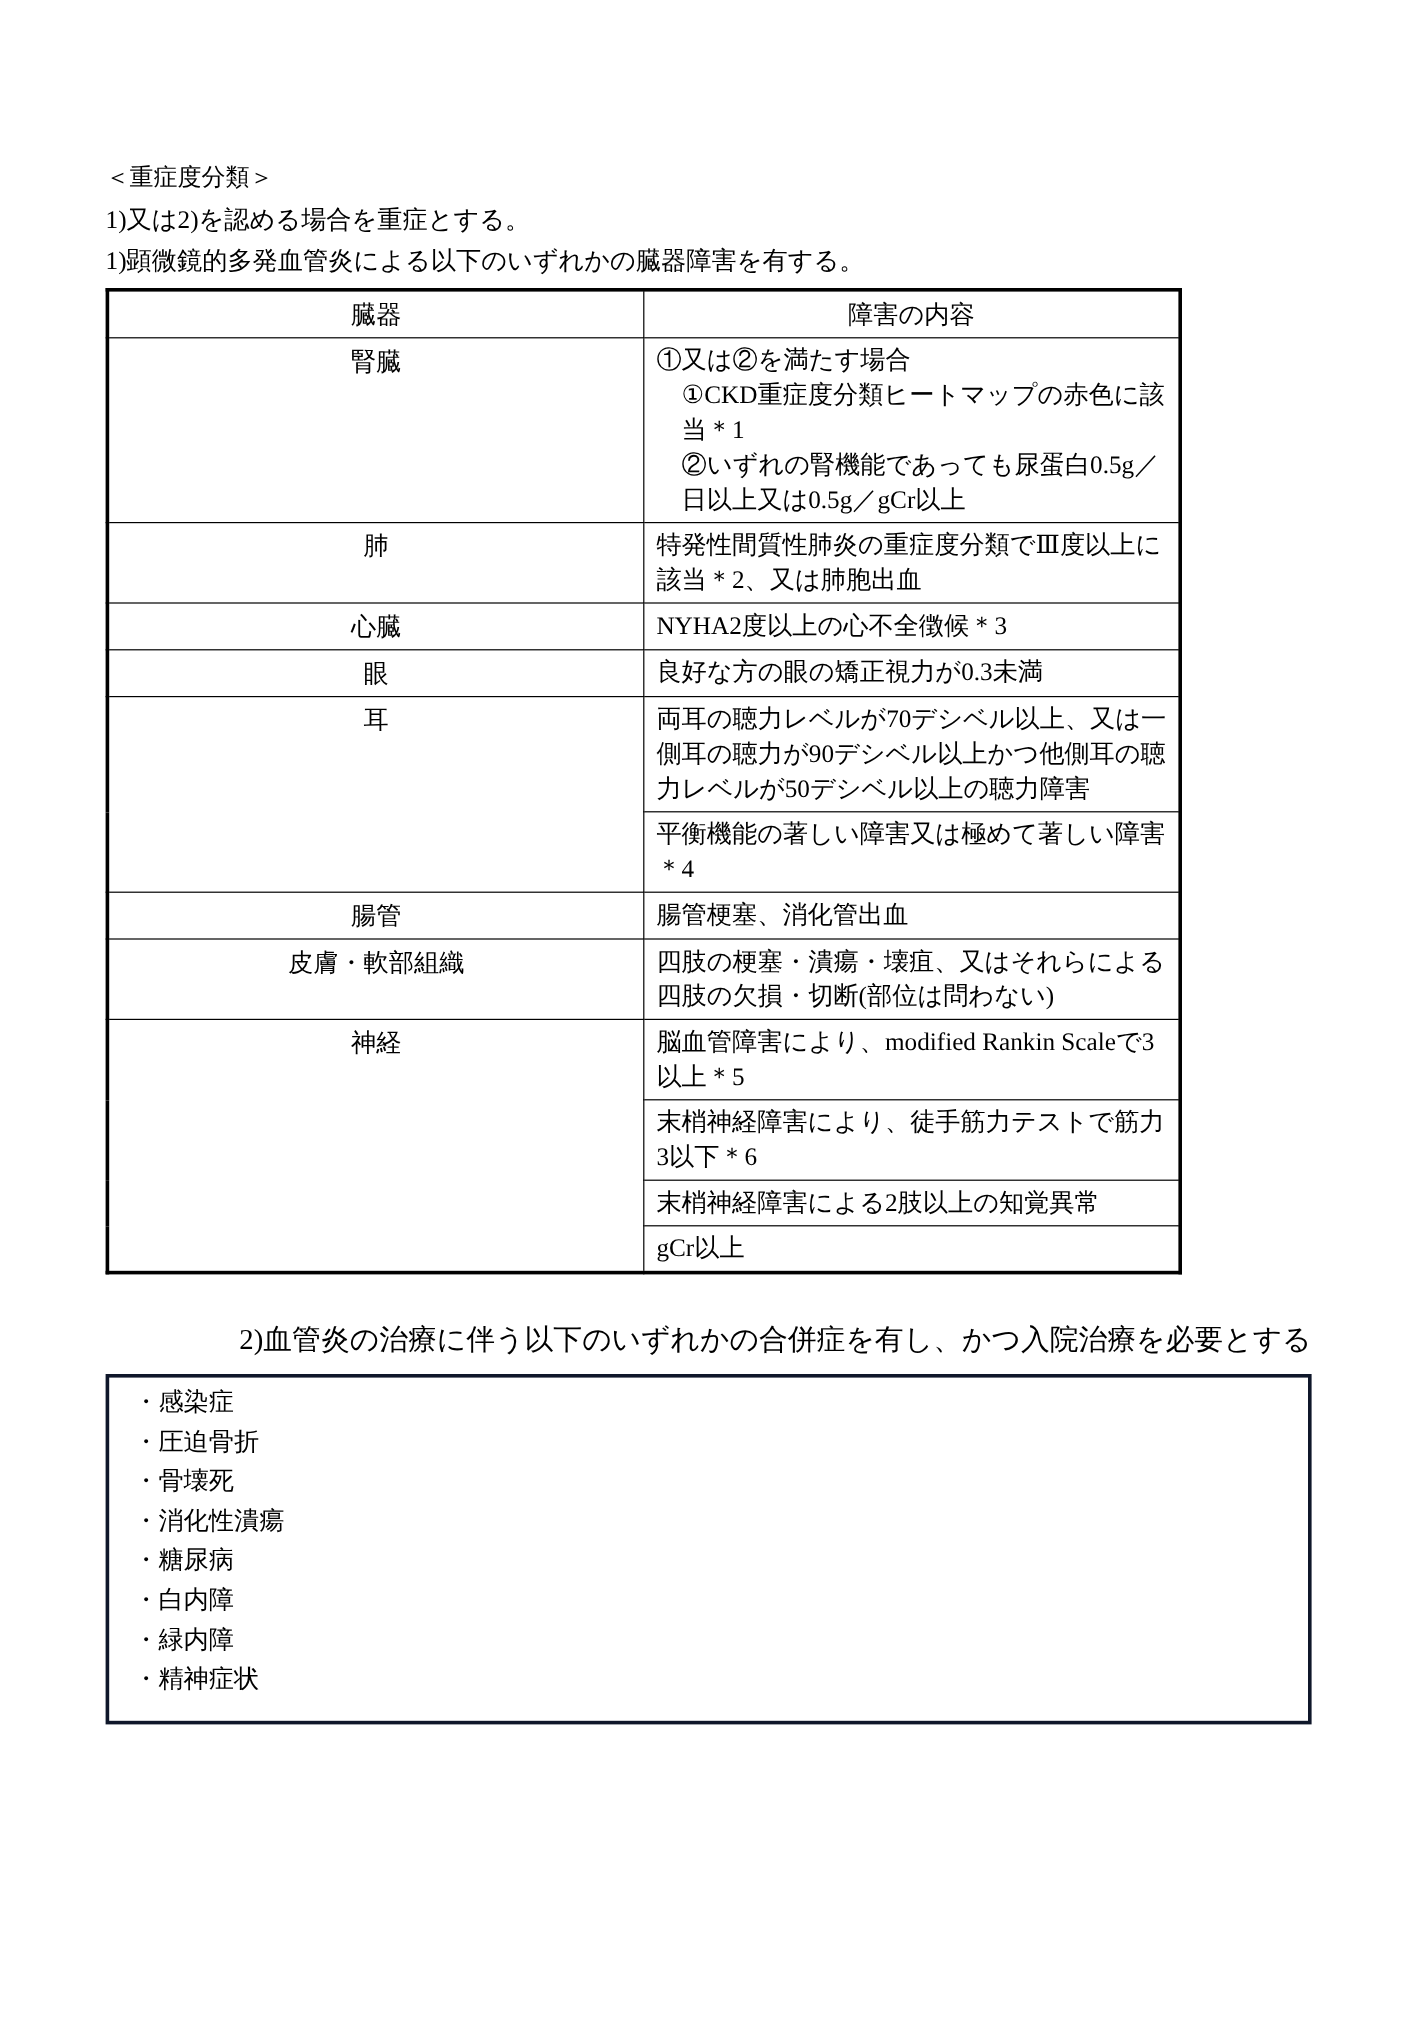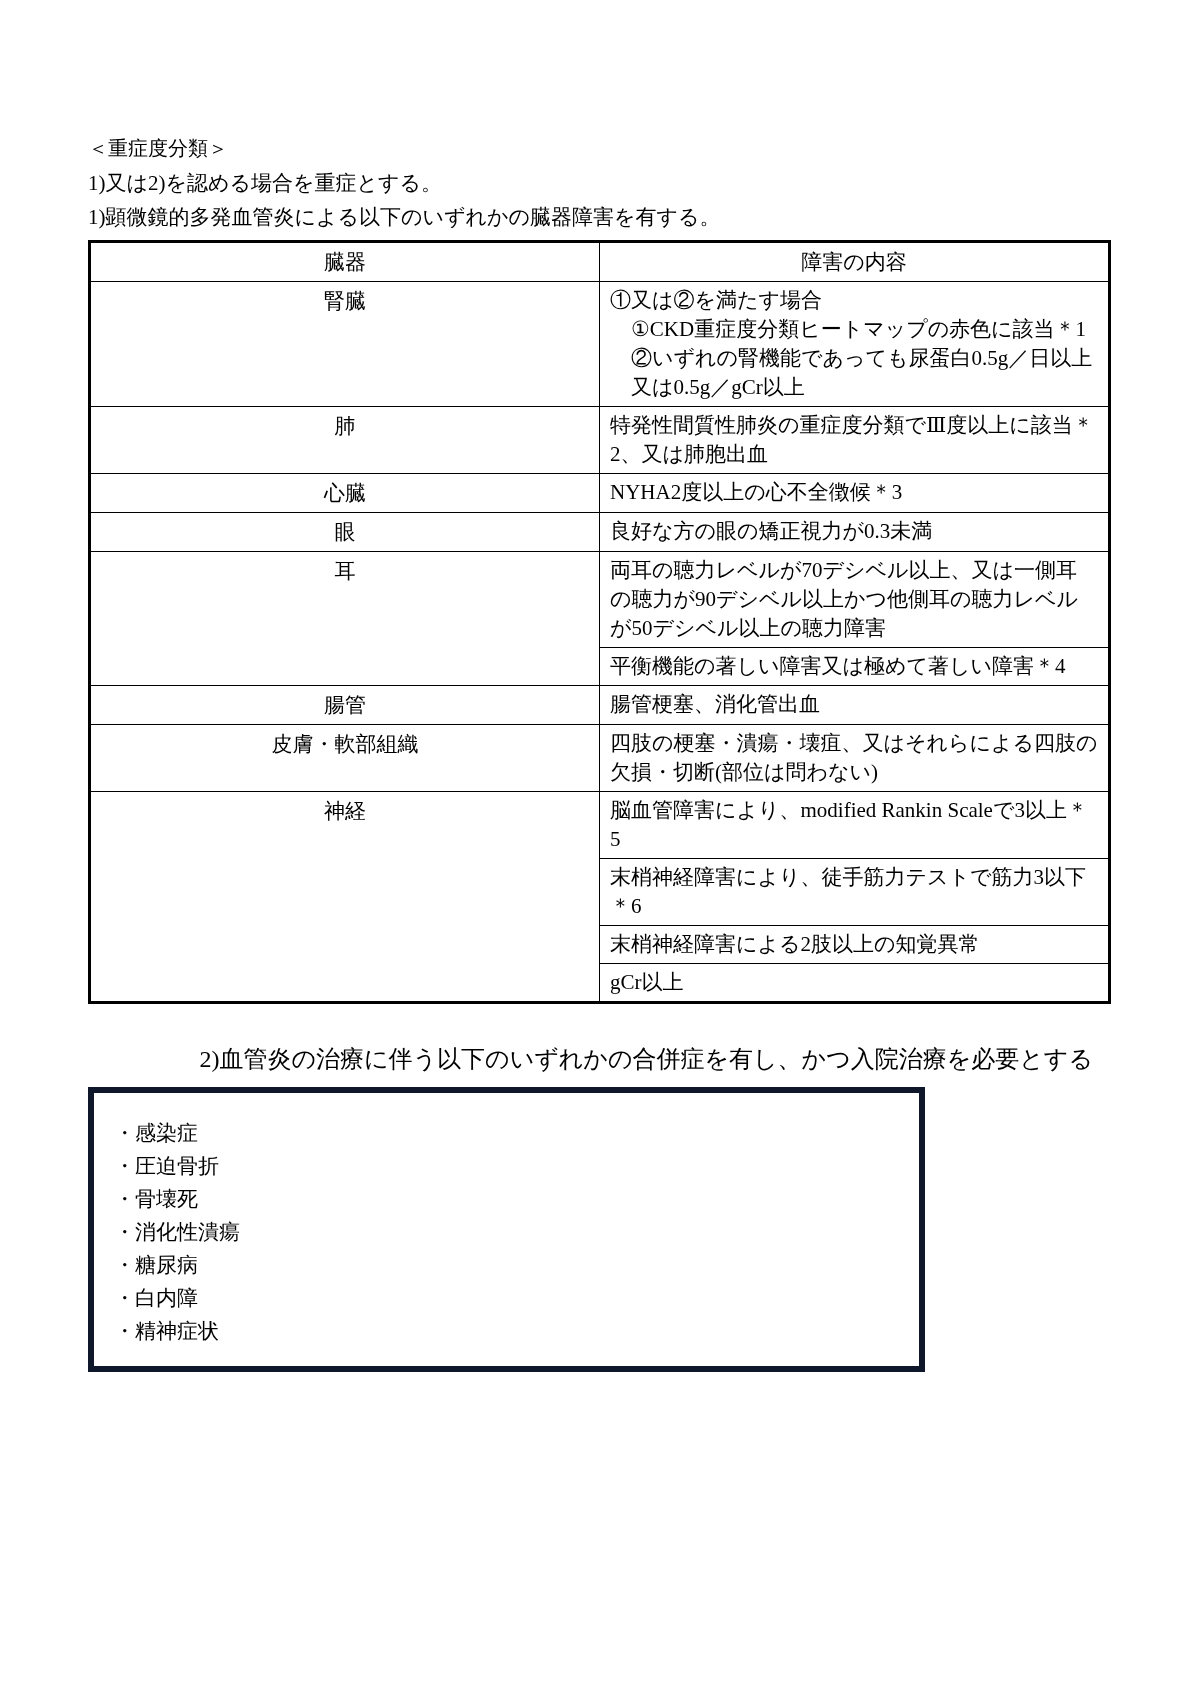--- a/index.html
+++ b/index.html
@@ -31,7 +31,7 @@
   }
   table.organ-table {
     border-collapse: collapse;
-    width: 1023px;
+    width: 897px;
     table-layout: fixed;
     border: 3px solid #000;
     margin-top: 3px;

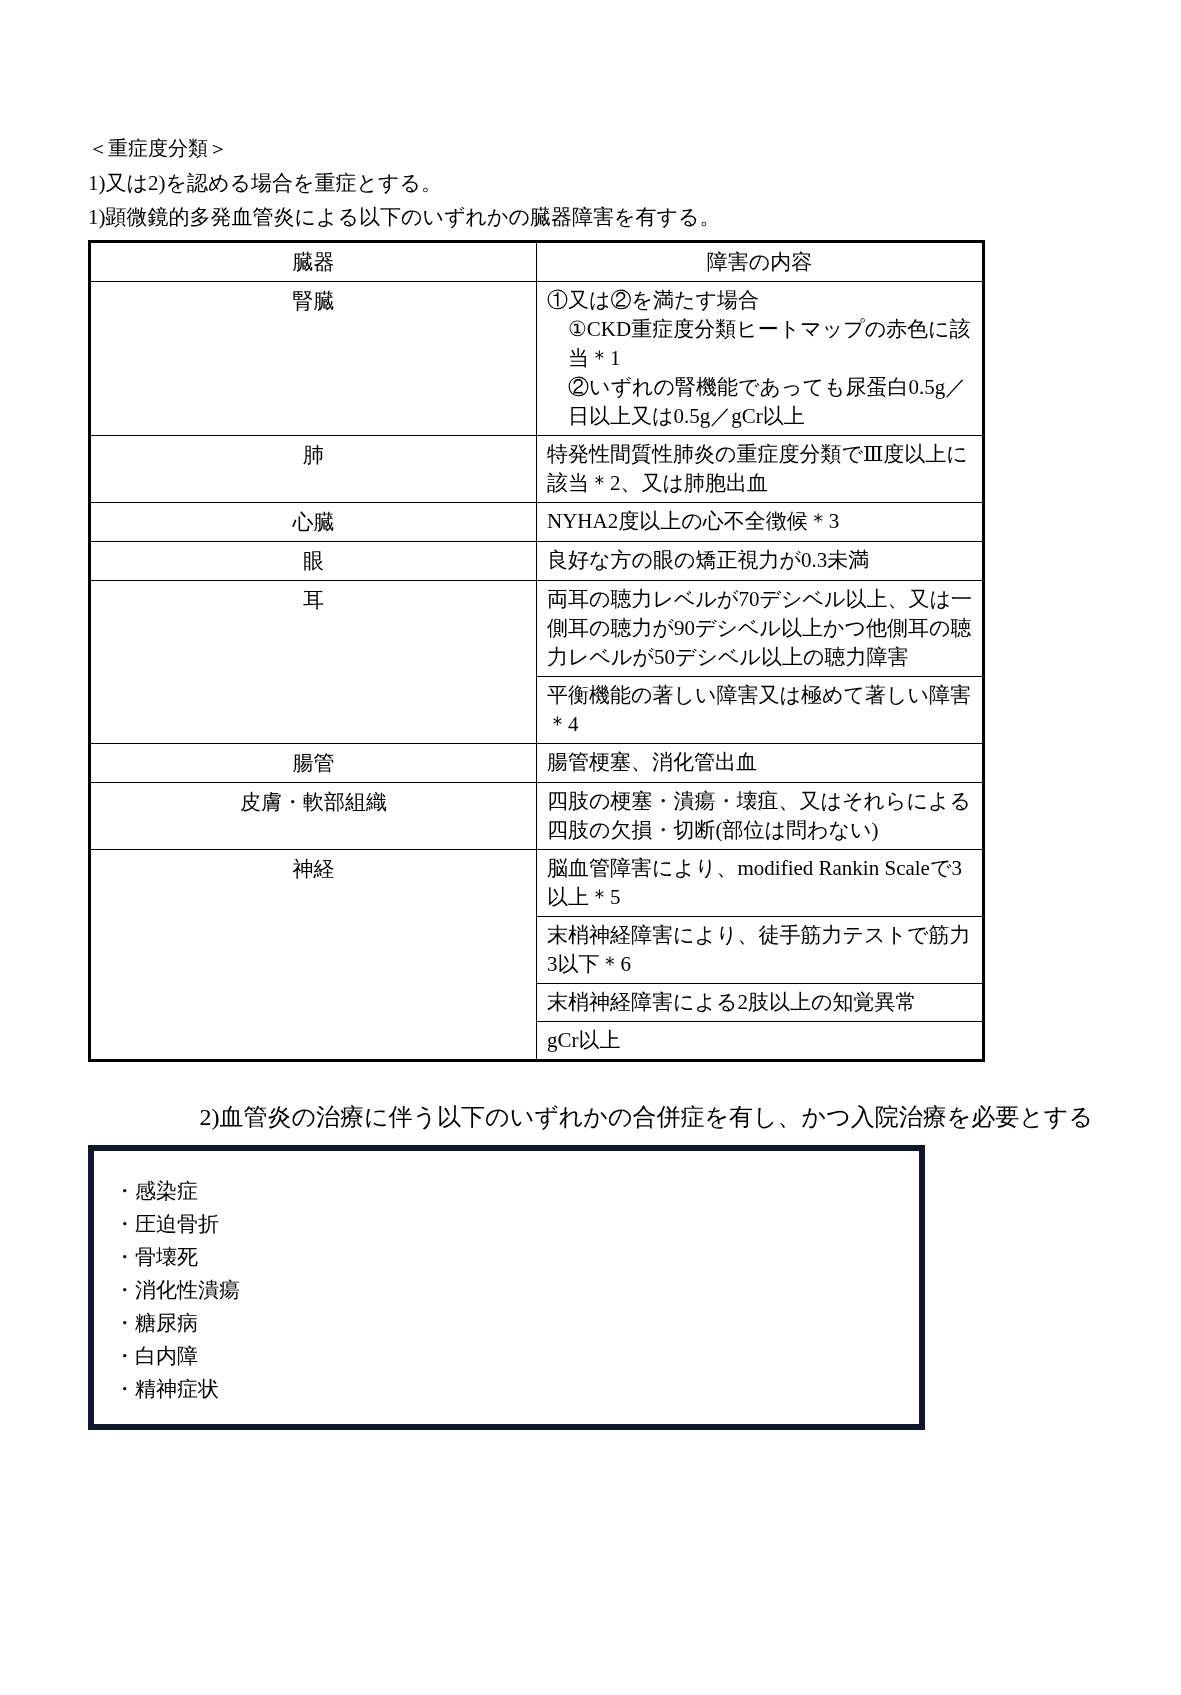--- a/index.html
+++ b/index.html
@@ -69,10 +69,10 @@
     text-align: right;
   }
   .complications-box {
-    border: 6px solid #0f172a;
-    width: 837px;
+    border: 3px solid #0f172a;
+    width: 1005px;
     box-sizing: border-box;
-    padding: 24px 10px 18px 20px;
+    padding: 4px 10px 18px 20px;
   }
   .complication-item {
     font-size: 21px;

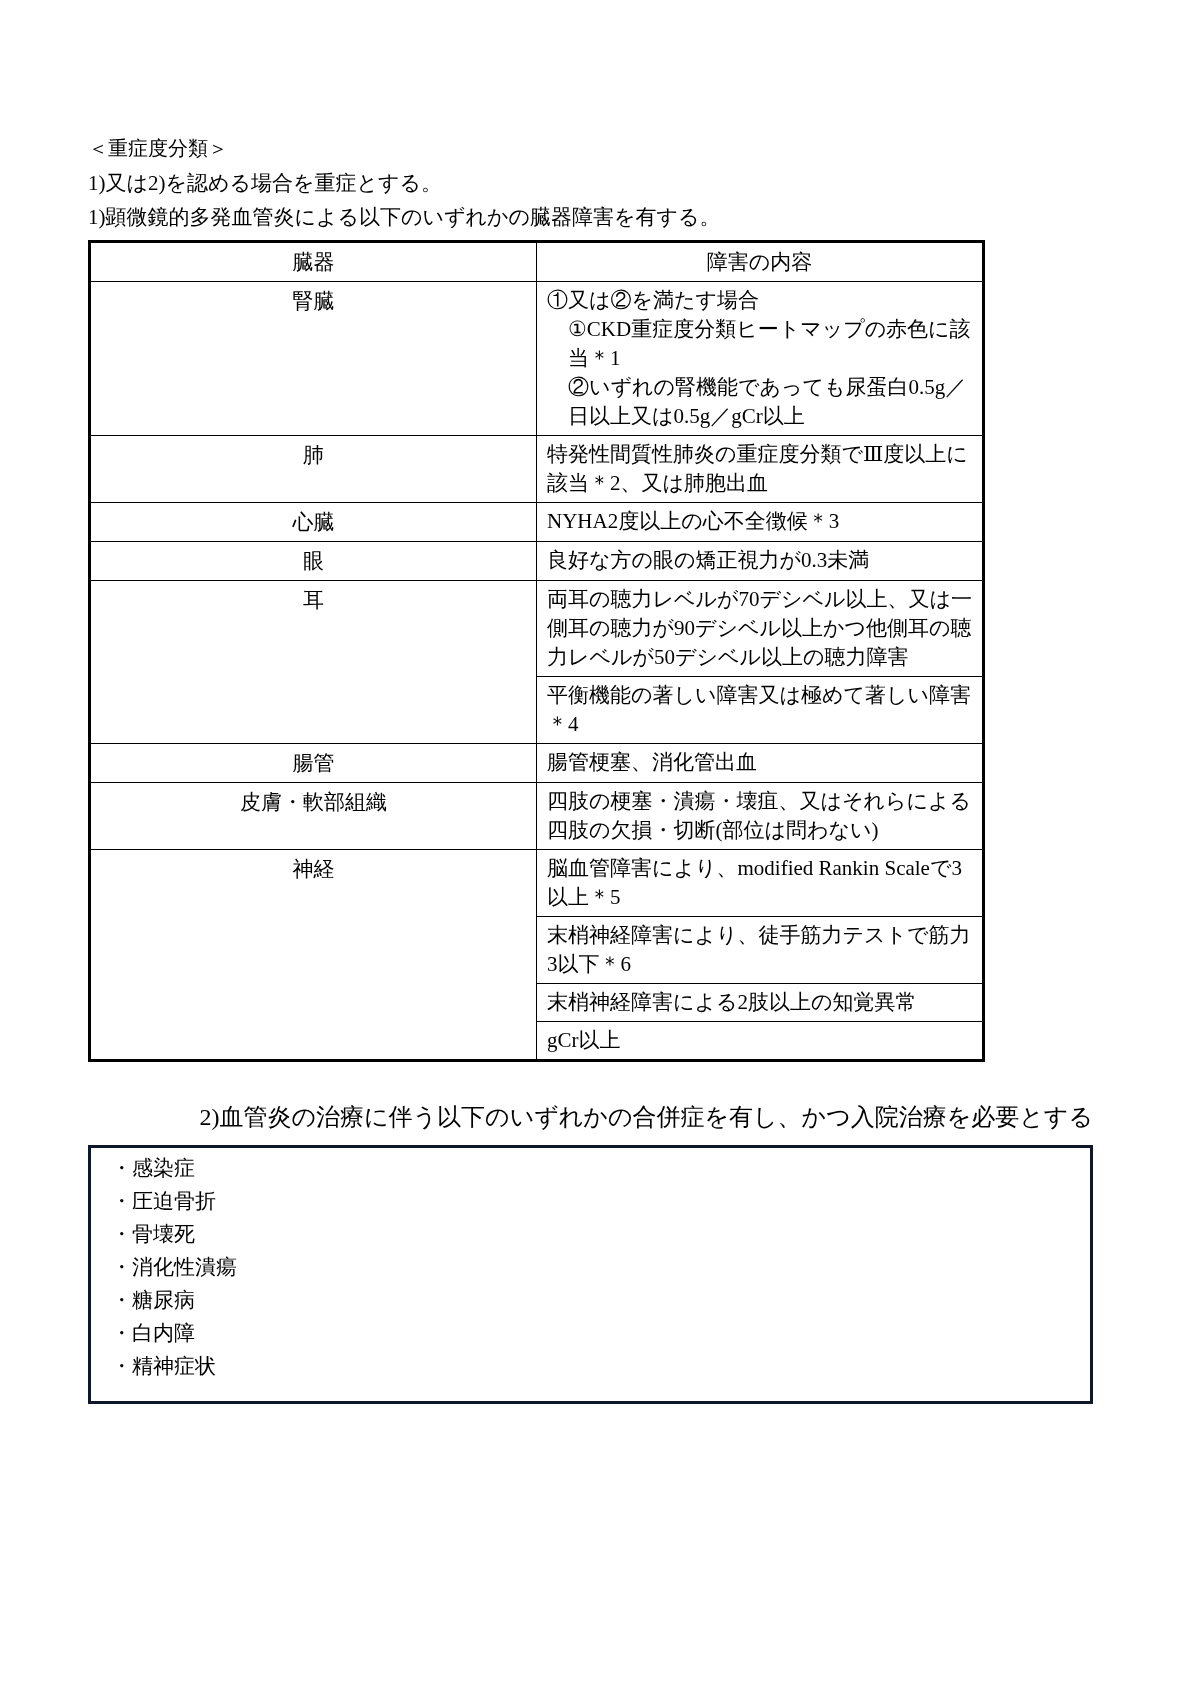--- a/index.html
+++ b/index.html
@@ -163,6 +163,7 @@
     <div class="complication-item">・消化性潰瘍</div>
     <div class="complication-item">・糖尿病</div>
     <div class="complication-item">・白内障</div>
+    <div class="complication-item">・緑内障</div>
     <div class="complication-item">・精神症状</div>
   </div>
 

